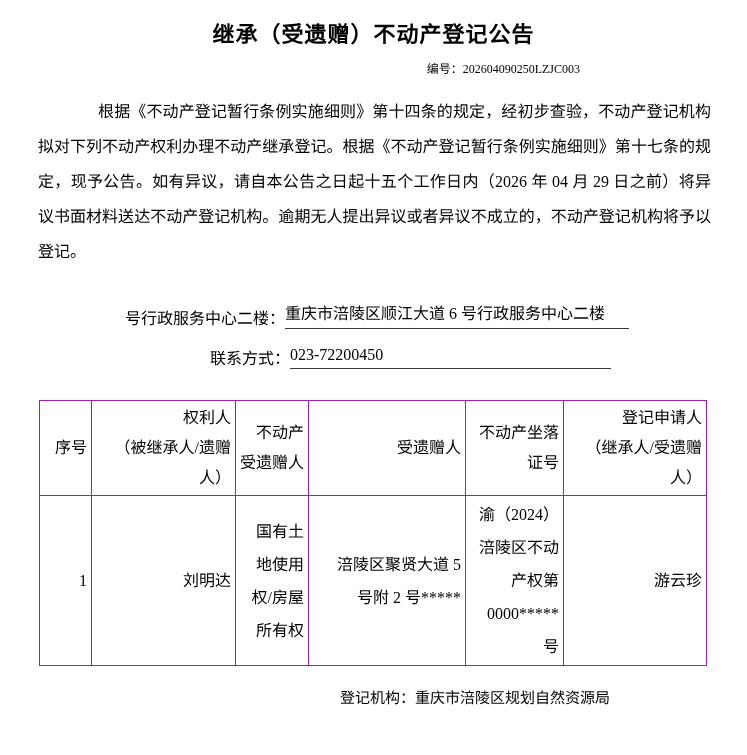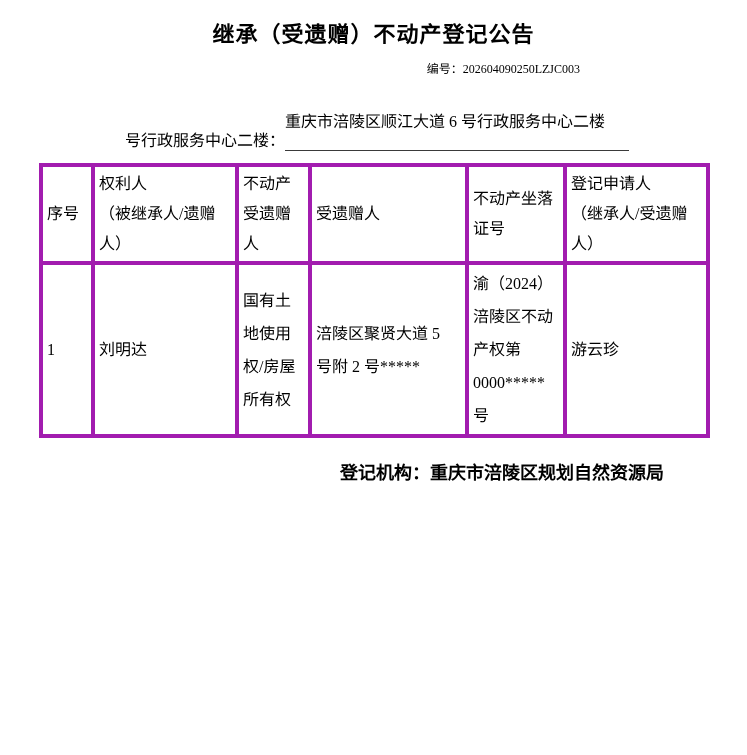--- a/index.html
+++ b/index.html
@@ -94,6 +94,7 @@
 
   <div class="doc-number"><span>编号：</span><span>202604090250LZJC003</span></div>
 
+  <p class="notice-body">根据《不动产登记暂行条例实施细则》第十四条的规定，经初步查验，不动产登记机构拟对下列不动产权利办理不动产继承登记。根据《不动产登记暂行条例实施细则》第十七条的规定，现予公告。如有异议，请自本公告之日起十五个工作日内（2026 年 04 月 29 日之前）将异议书面材料送达不动产登记机构。逾期无人提出异议或者异议不成立的，不动产登记机构将予以登记。</p>
 
   <div class="address-line"><span>号行政服务中心二楼：</span><span class="underlined-value">重庆市涪陵区顺江大道 6 号行政服务中心二楼</span></div>
 

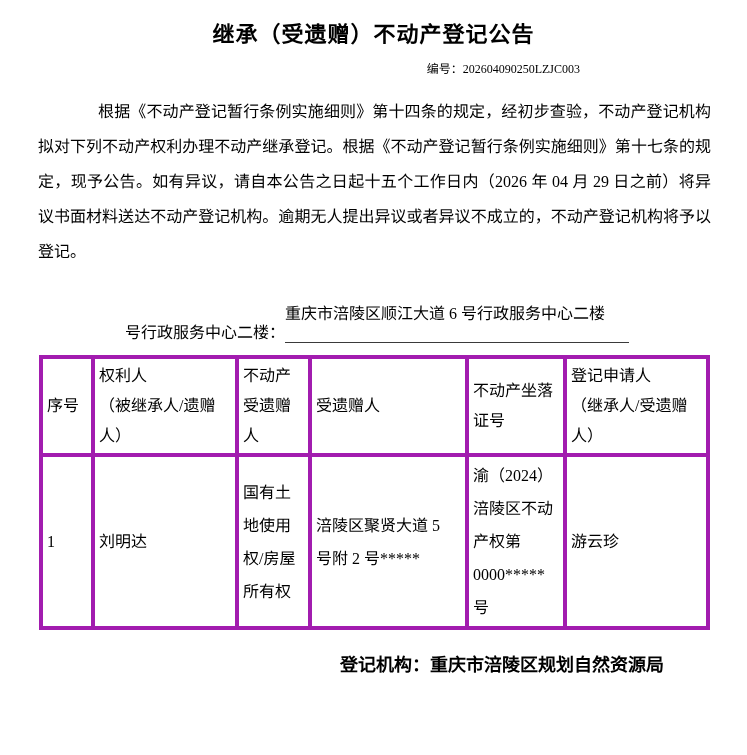--- a/index.html
+++ b/index.html
@@ -52,7 +52,7 @@
   .underlined-value {
     display: inline-block;
     border-bottom: 1px solid #3a3a3a;
-    padding-bottom: 18px;
+    padding-bottom: 4px;
     vertical-align: bottom;
   }
   .address-line .underlined-value { min-width: 344px; }

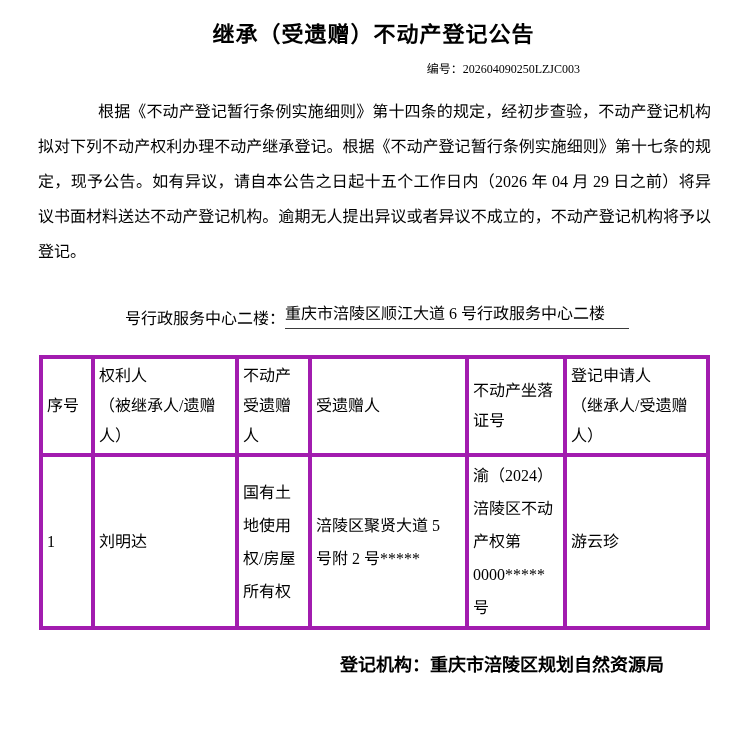--- a/index.html
+++ b/index.html
@@ -98,6 +98,7 @@
 
   <div class="address-line"><span>号行政服务中心二楼：</span><span class="underlined-value">重庆市涪陵区顺江大道 6 号行政服务中心二楼</span></div>
 
+  <div class="contact-line"><span>联系方式：</span><span class="underlined-value">023-72200450</span></div>
 
   <table class="notice-table">
     <colgroup>

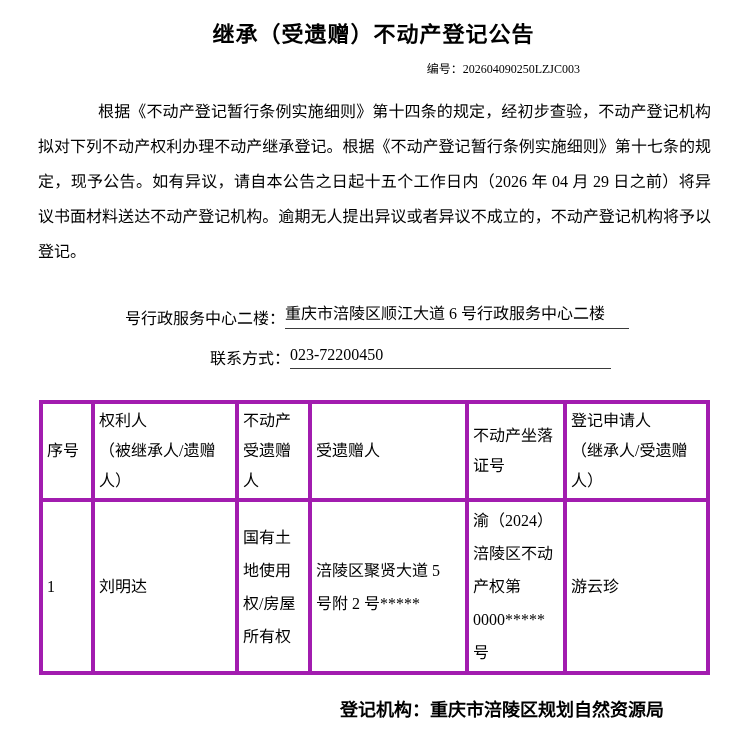--- a/index.html
+++ b/index.html
@@ -65,8 +65,8 @@
     font-size: 16px;
   }
   table.notice-table td {
-    border: 4px solid #a21caf;
-    text-align: left;
+    border: 1px solid #a21caf;
+    text-align: right;
     vertical-align: middle;
     white-space: pre-line;
     padding: 2px 4px;

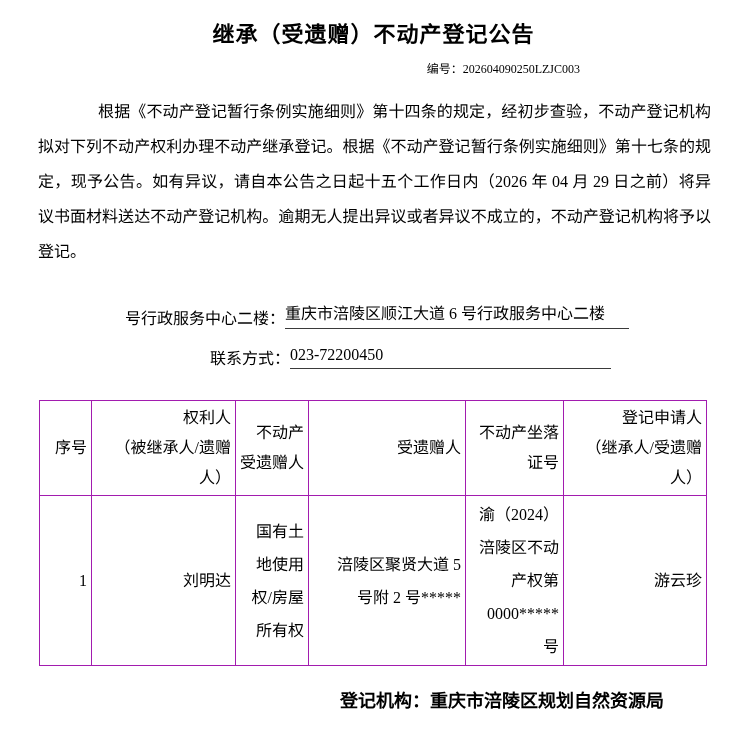--- a/index.html
+++ b/index.html
@@ -75,9 +75,8 @@
   table.notice-table .data-row td { height: 159px; line-height: 33px; }
   .footer-agency {
     margin: 20px 0 0 340px;
-    font-size: 18px;
+    font-size: 15px;
     white-space: nowrap;
-    font-weight: bold;
   }
   .footer-date {
     margin: 4px 0 0 473px;

